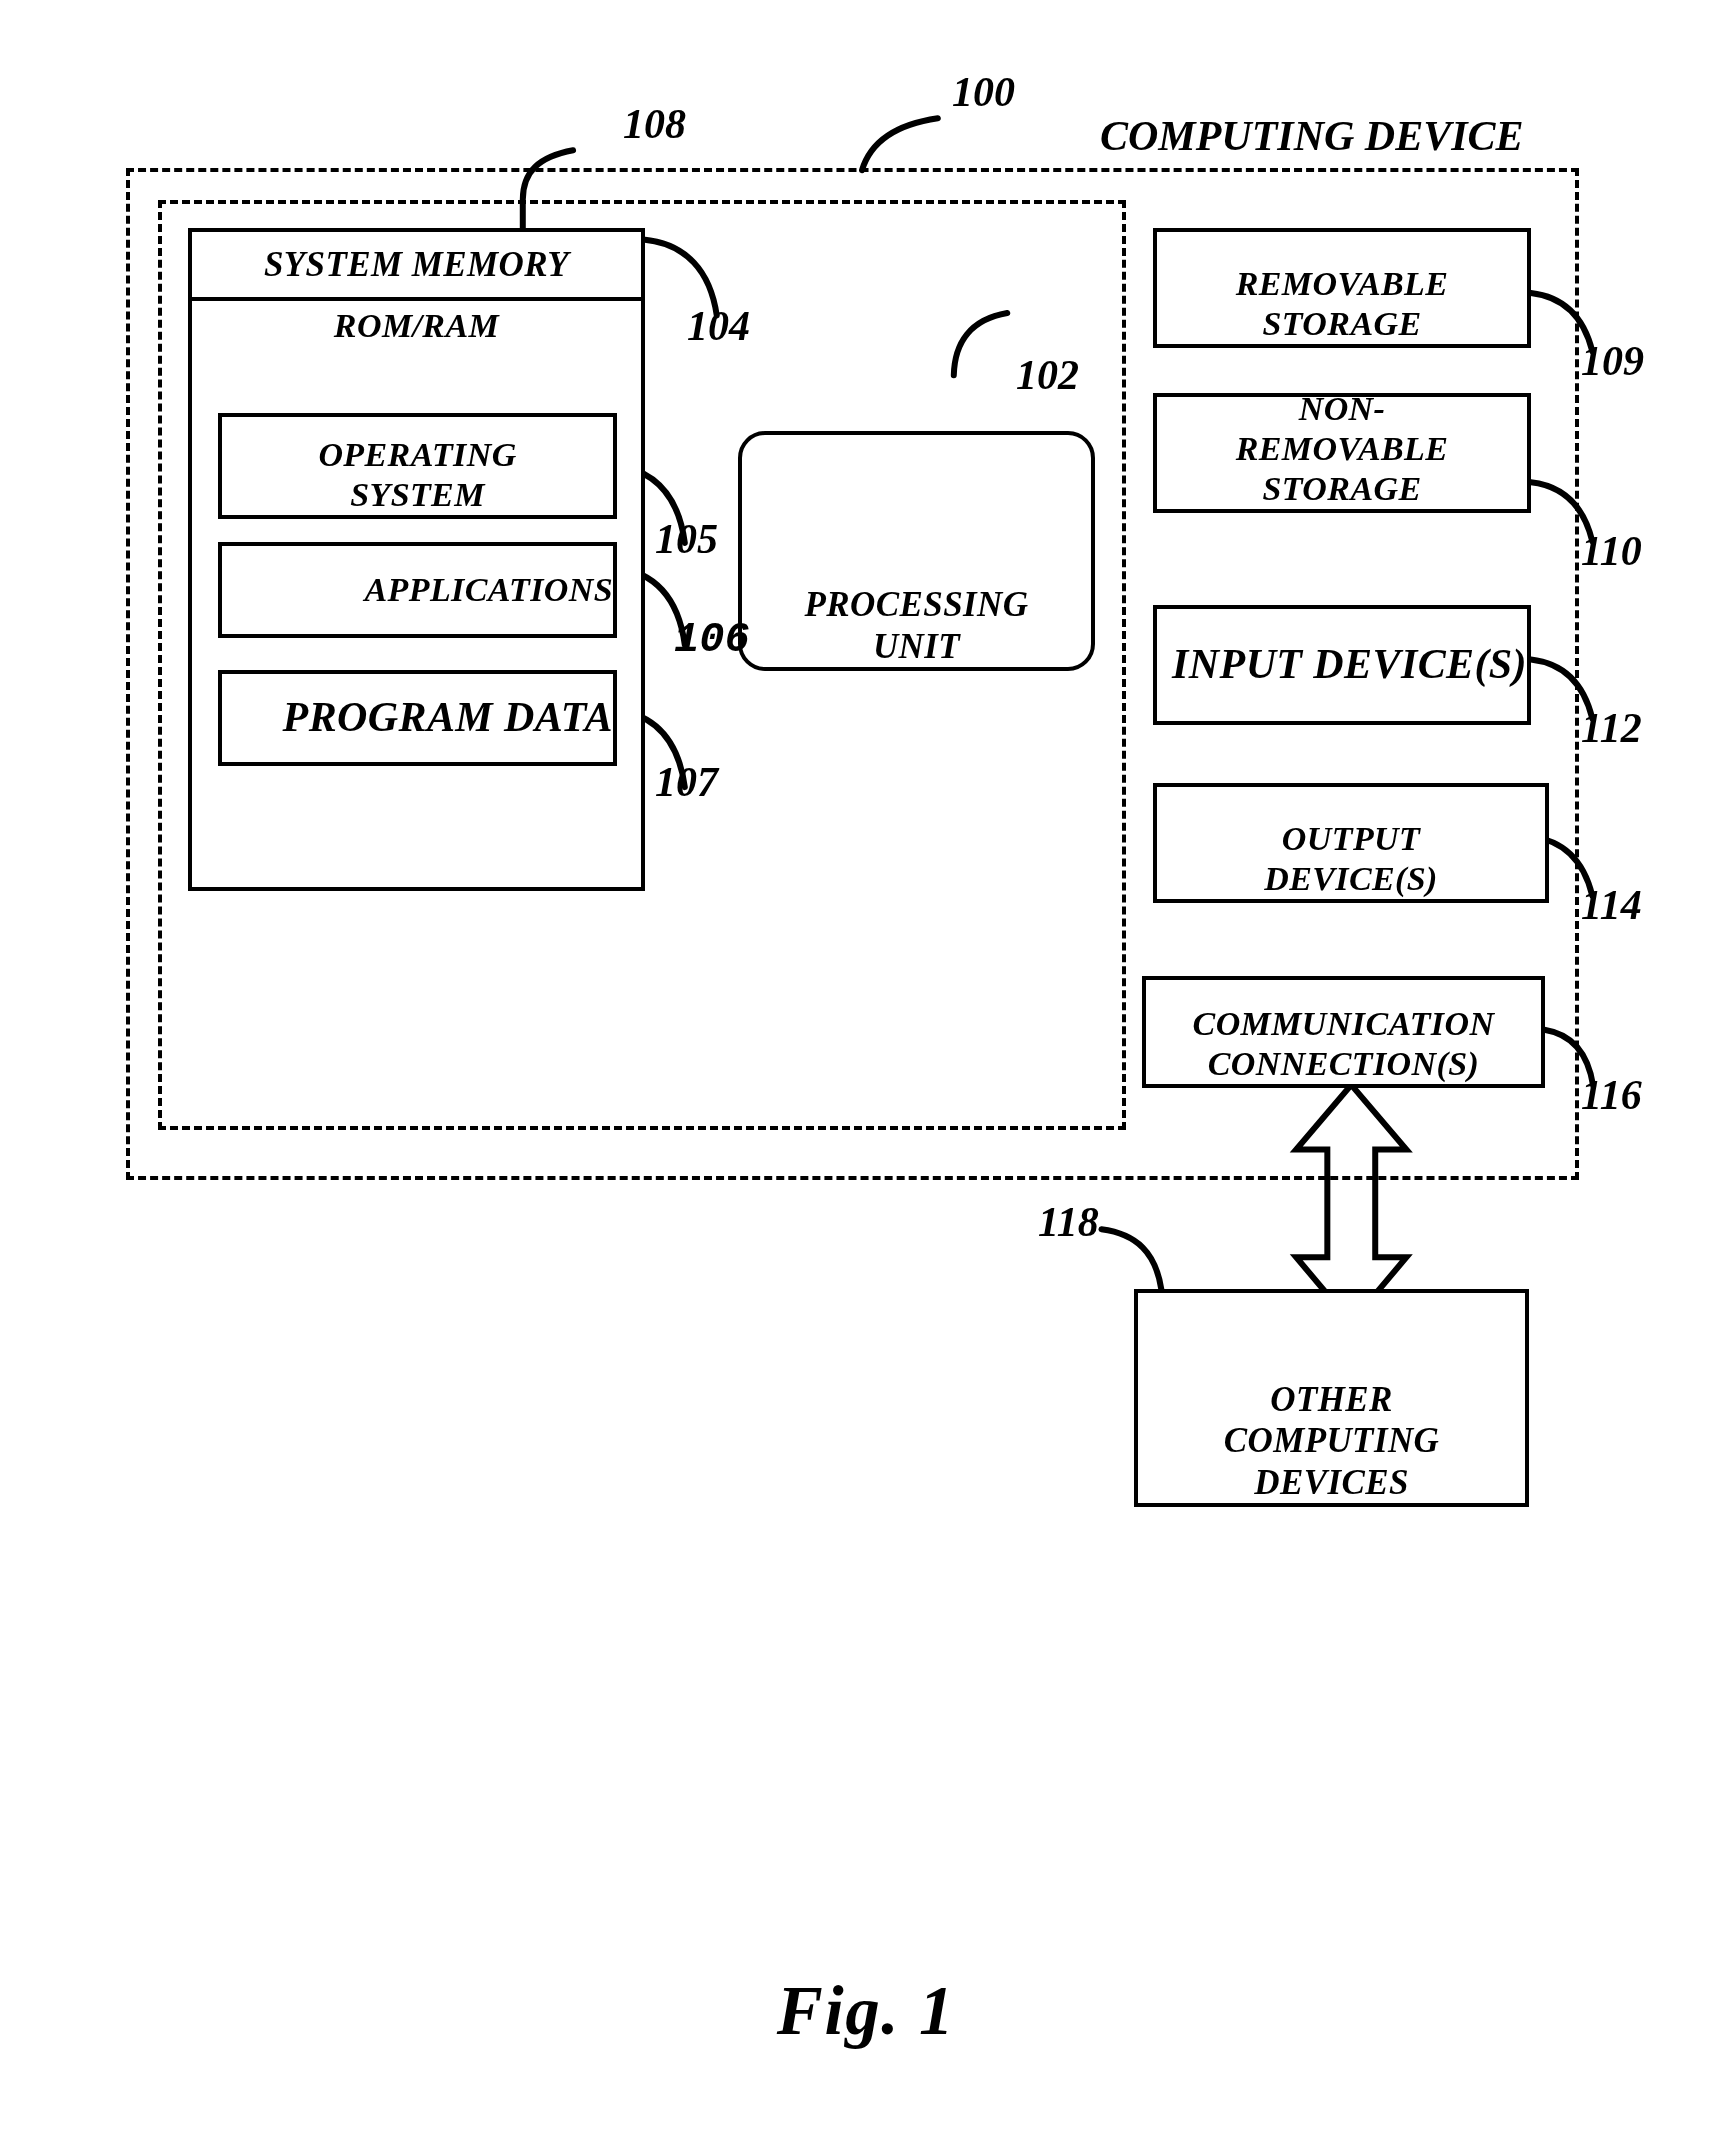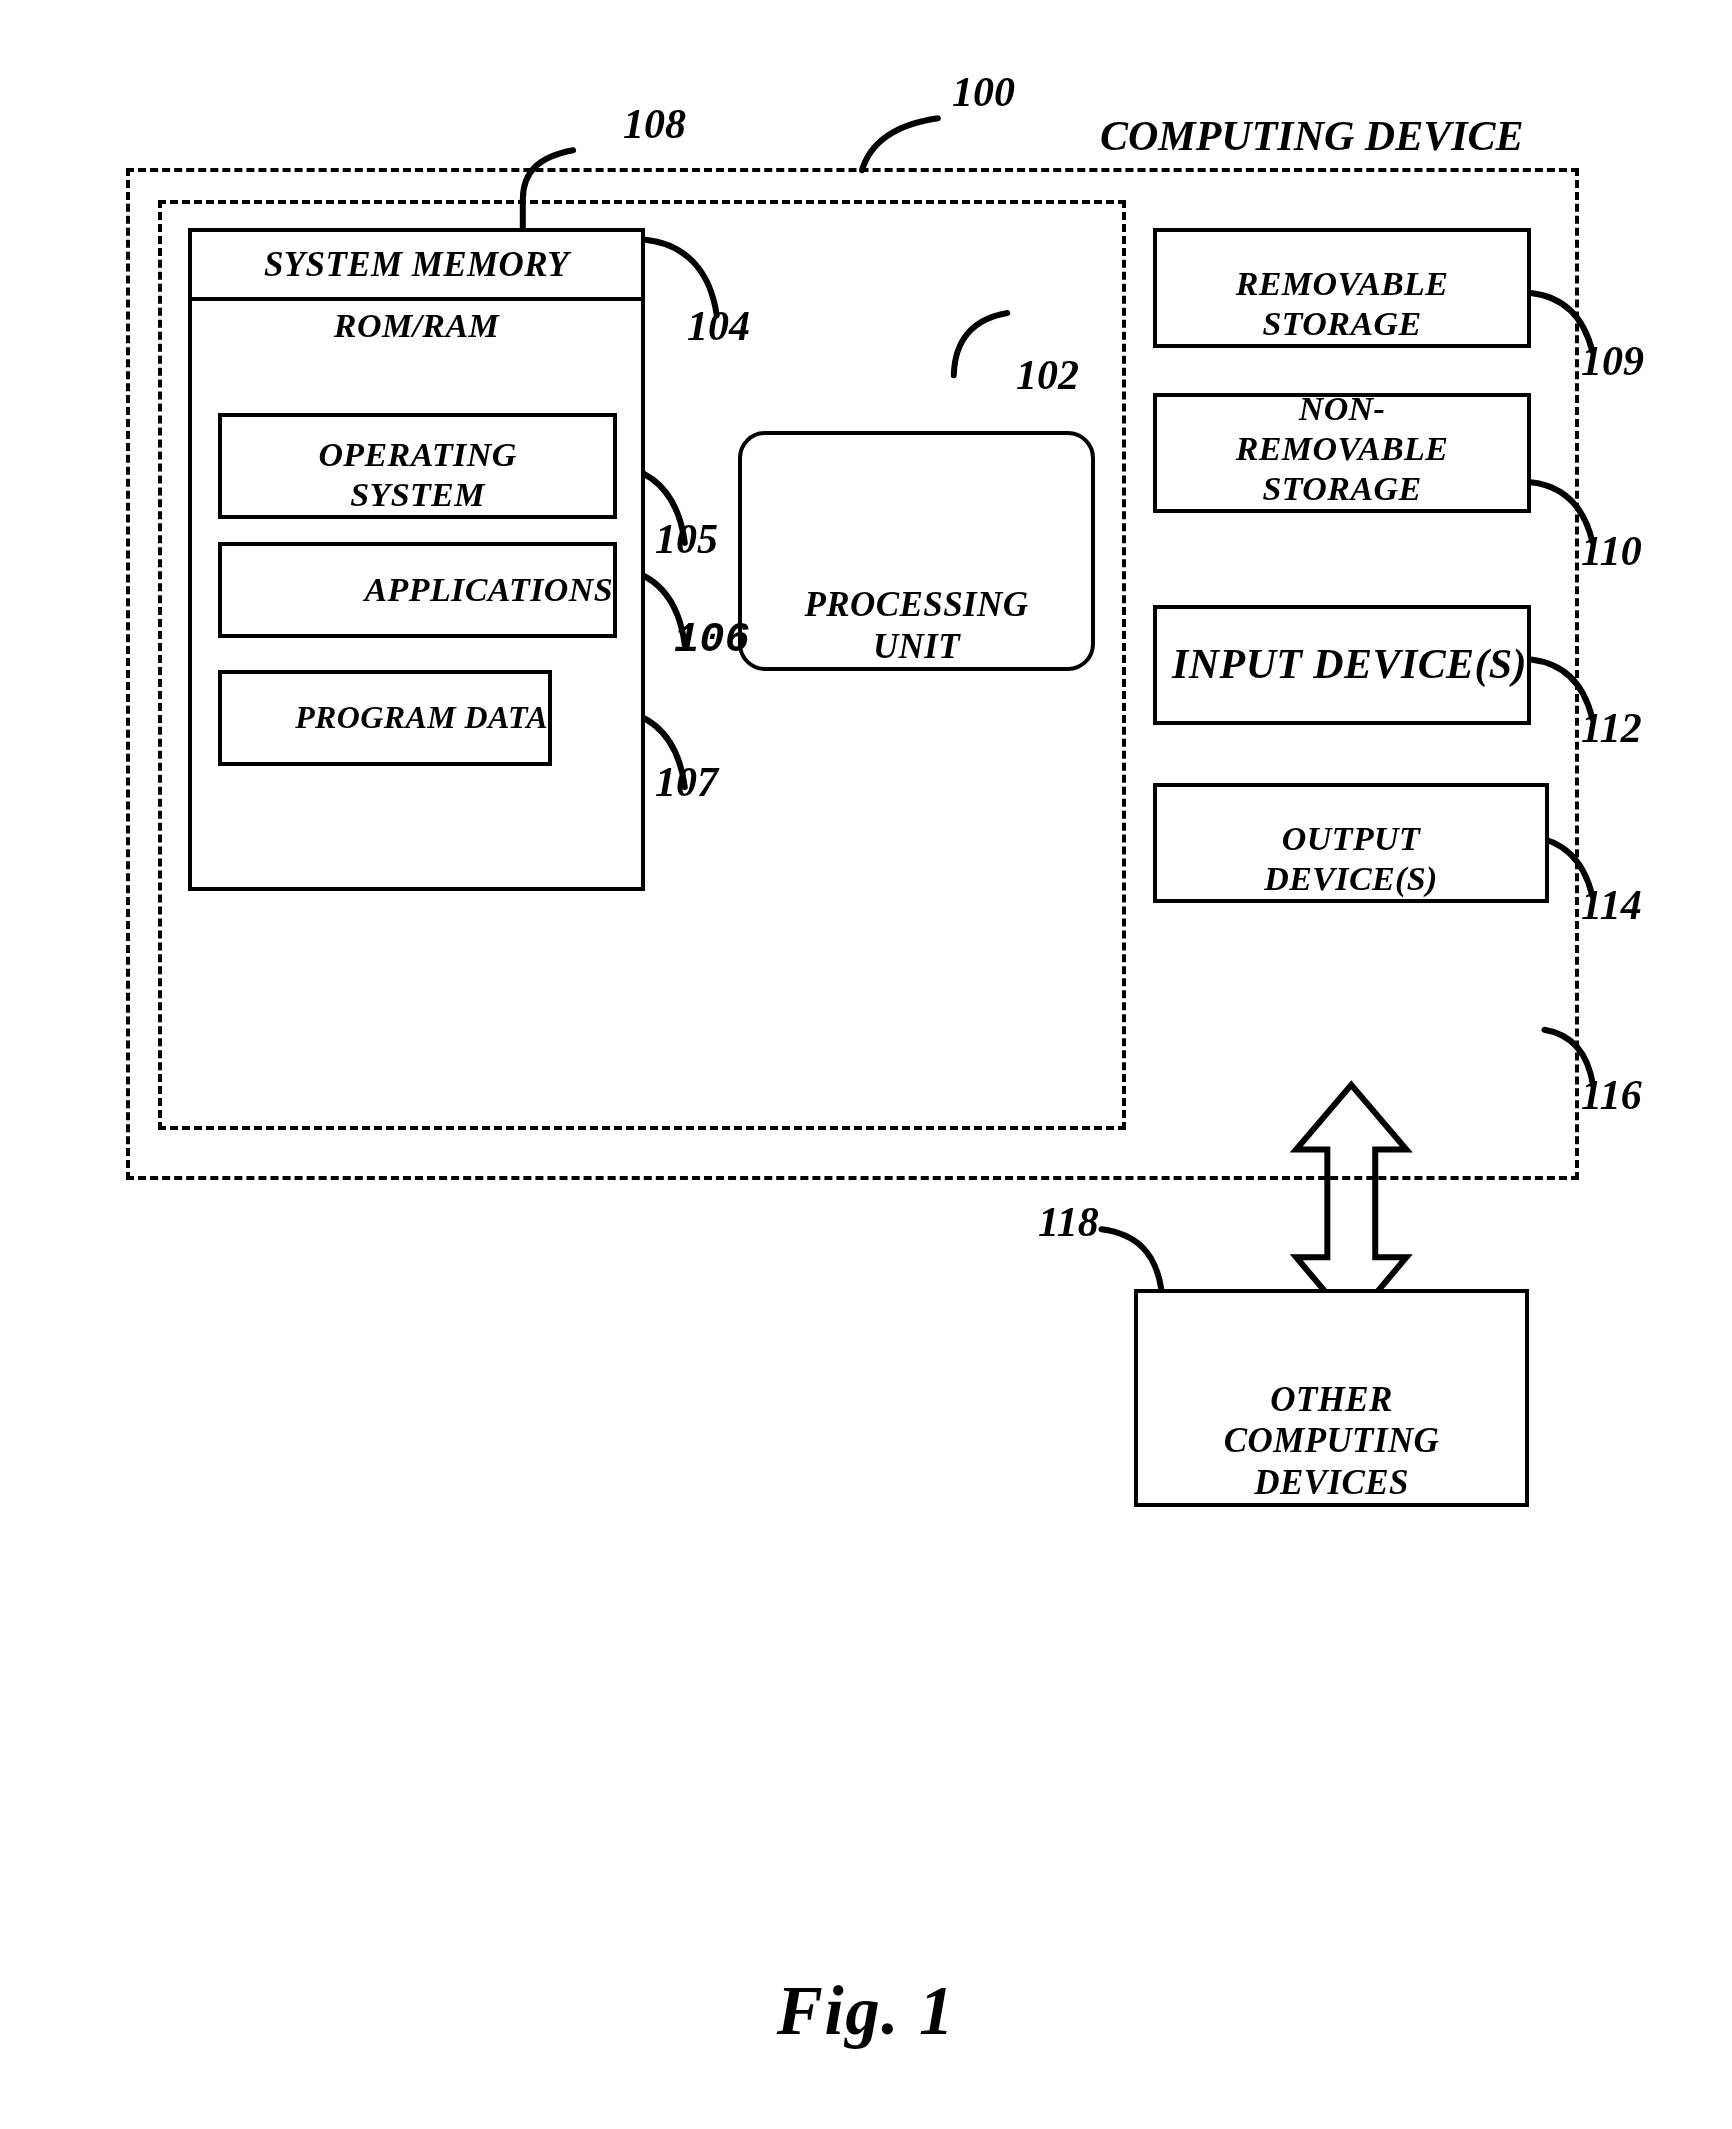--- a/index.html
+++ b/index.html
@@ -198,7 +198,7 @@
       <span>SYSTEM</span>
     </div>
 
-    <div class="node solid-box" style="left:26px; top:438px; width:334px; height:96px; font-size:32px;">
+    <div class="node solid-box" style="left:26px; top:438px; width:399px; height:96px; font-size:42px;">
       <span>PROGRAM DATA</span>
     </div>
   </div>

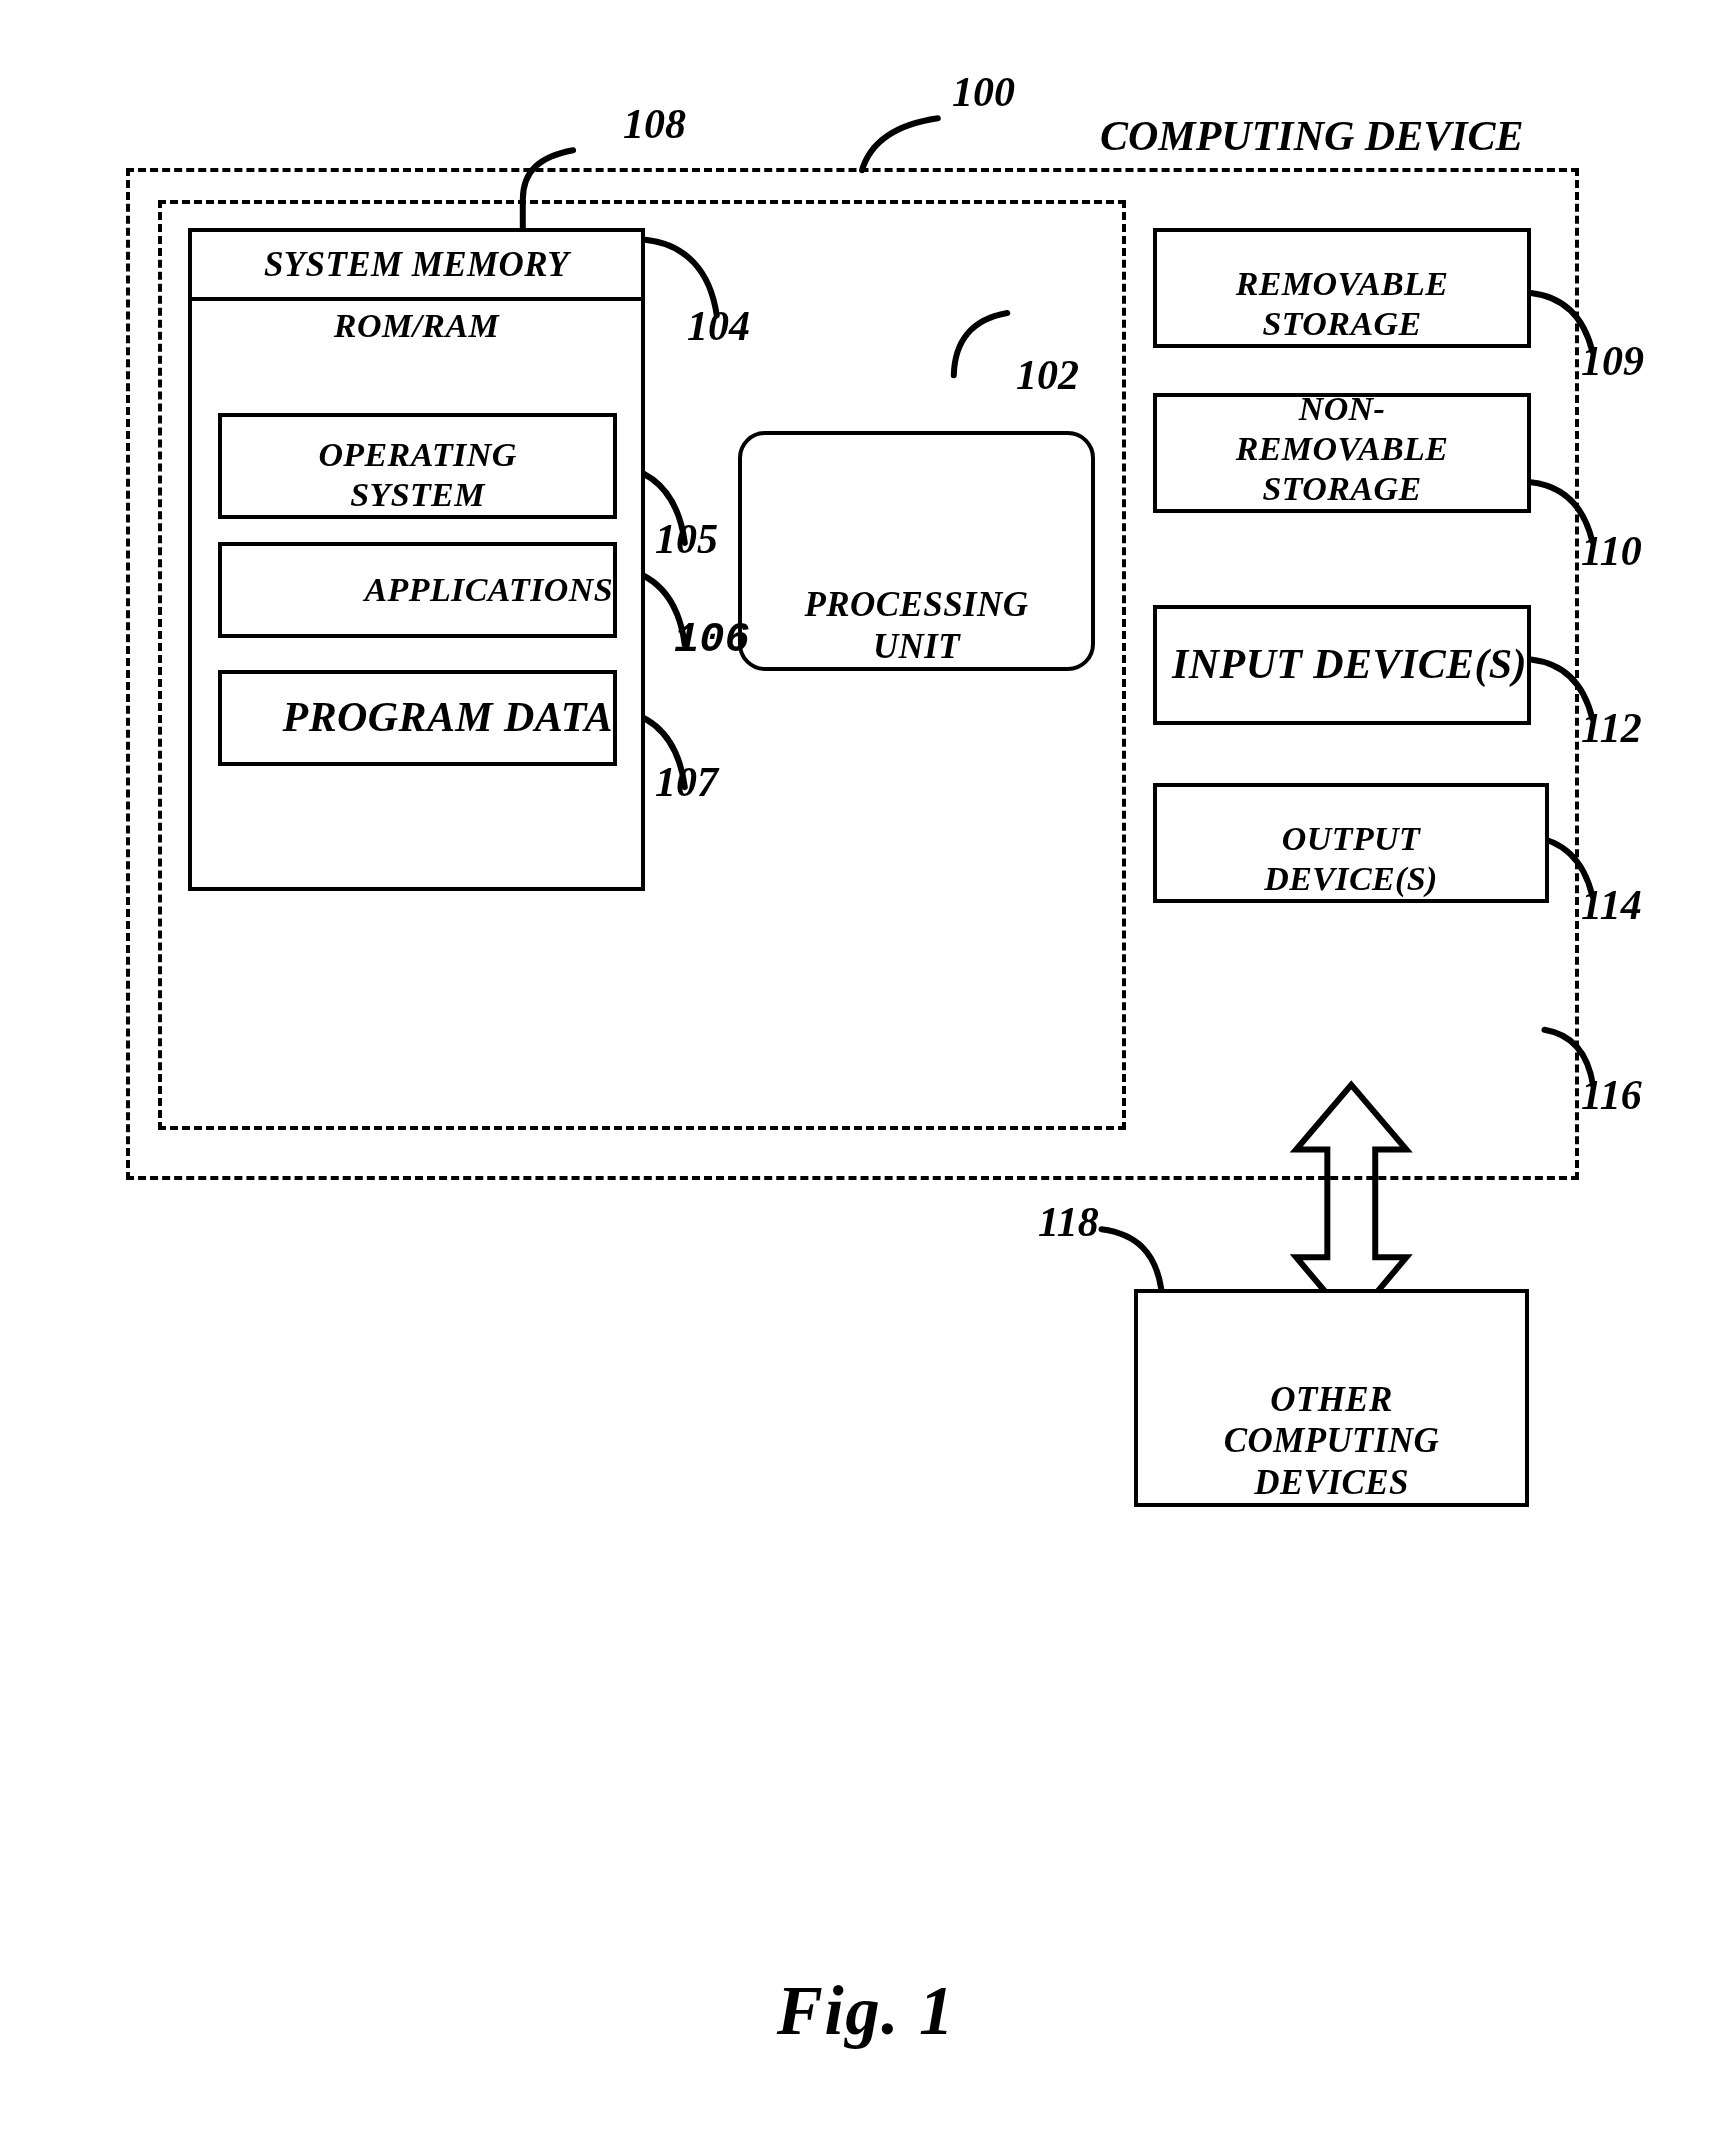--- a/index.html
+++ b/index.html
@@ -228,6 +228,10 @@
     <span>DEVICE(S)</span>
   </div>
 
+  <div class="node solid-box" style="left:1142px; top:976px; width:403px; height:112px; font-size:34px; flex-direction:column;">
+    <span>COMMUNICATION</span>
+    <span>CONNECTION(S)</span>
+  </div>
 
   <div class="node solid-box" style="left:1134px; top:1289px; width:395px; height:218px; font-size:35px; flex-direction:column;">
     <span>OTHER</span>

